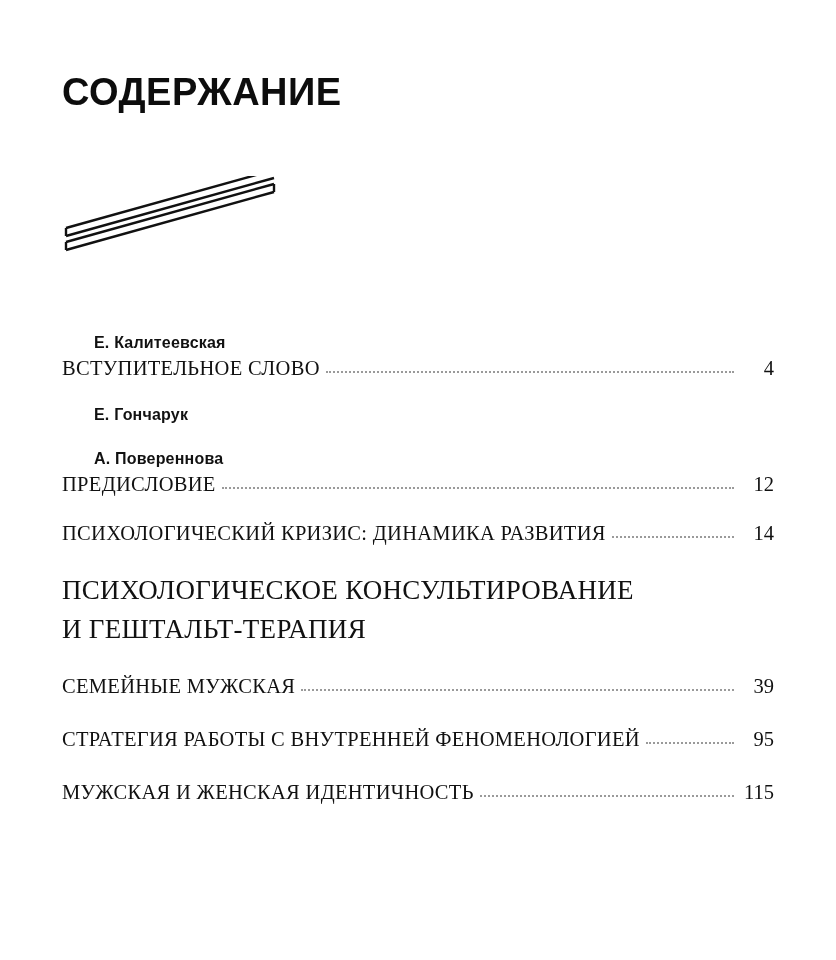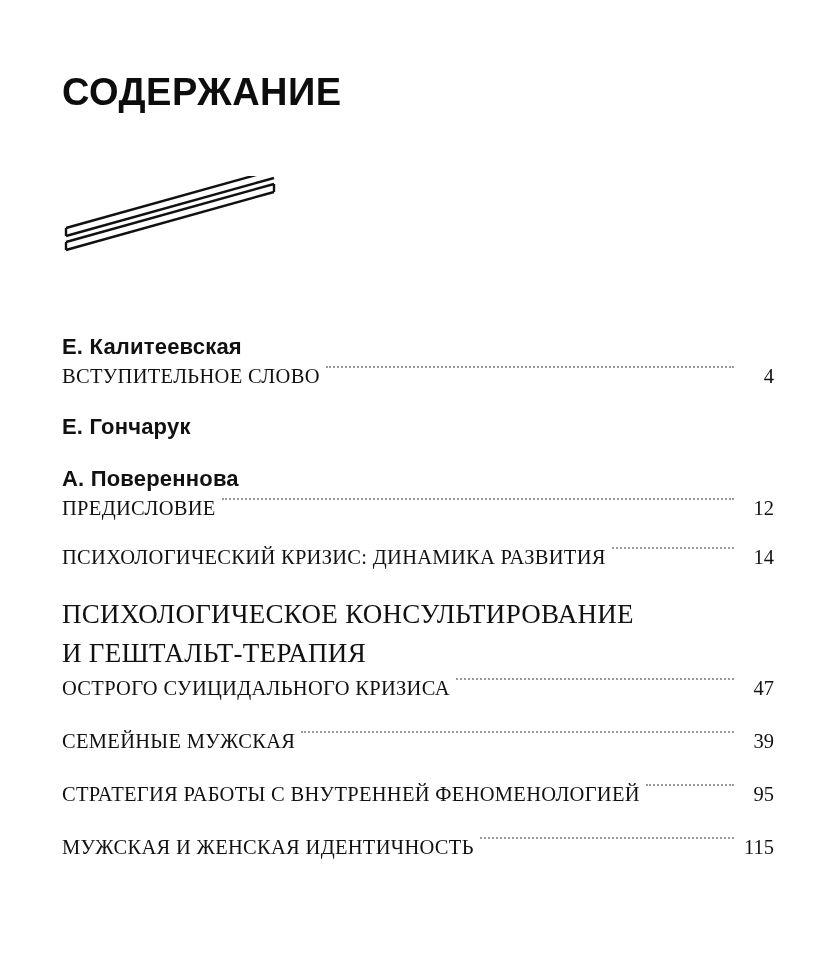--- a/index.html
+++ b/index.html
@@ -45,10 +45,11 @@
   .toc-author {
     font-family: "Liberation Sans", sans-serif;
     font-weight: bold;
-    font-size: 22px;
+    font-size: 16px;
     color: #111111;
     margin-bottom: 5px;
     letter-spacing: 0.2px;
+    margin-left: 32px;
   }
   .toc-line {
     display: flex;

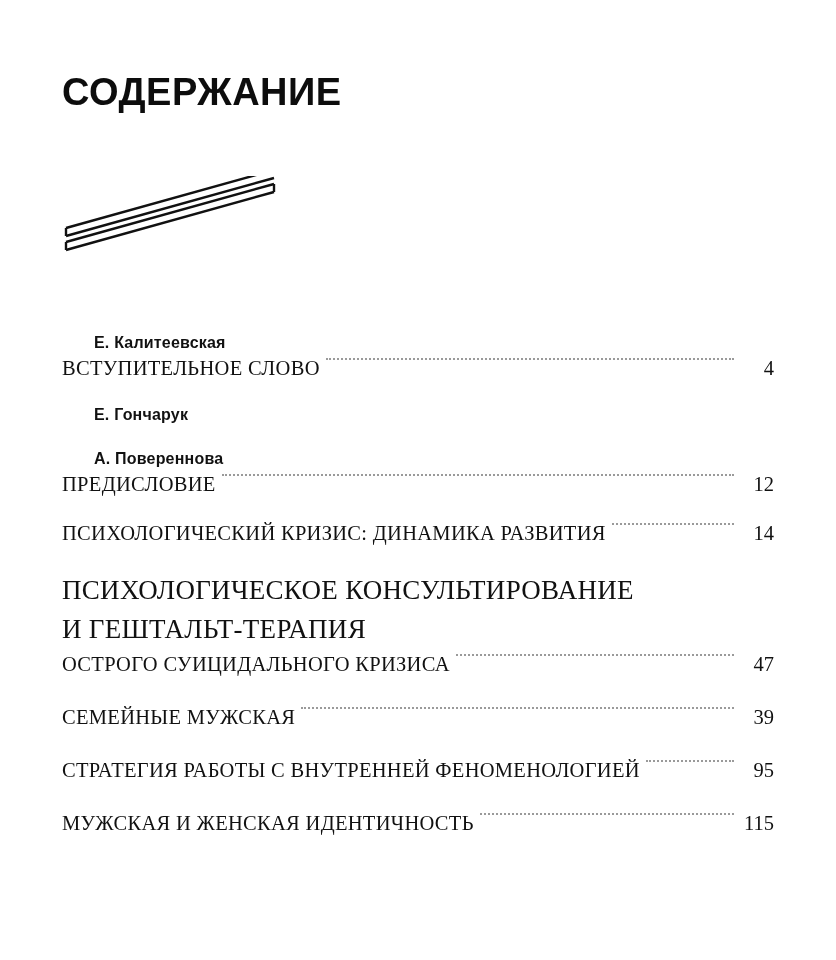--- a/index.html
+++ b/index.html
@@ -53,6 +53,7 @@
   }
   .toc-line {
     display: flex;
+    align-items: flex-end;
     width: 100%;
   }
   .toc-text {

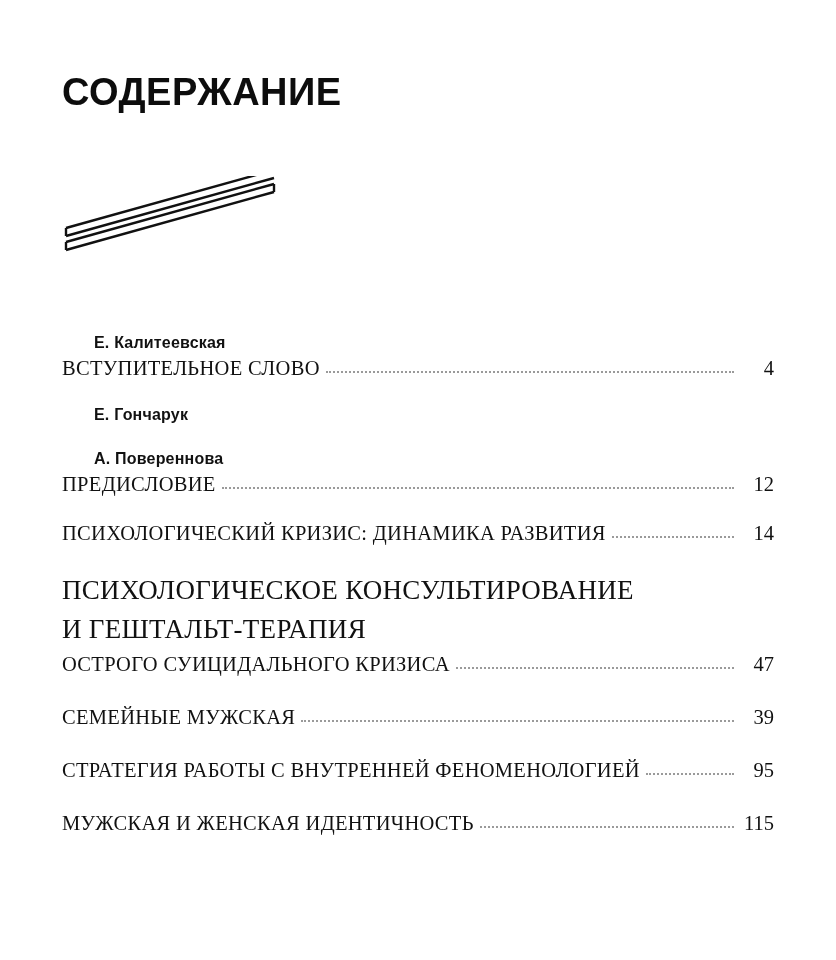--- a/index.html
+++ b/index.html
@@ -144,11 +144,6 @@
     <div class="toc-entry entry-tight">
       <div class="toc-subline">ПСИХОЛОГИЧЕСКОЕ КОНСУЛЬТИРОВАНИЕ</div>
       <div class="toc-subline">И ГЕШТАЛЬТ-ТЕРАПИЯ</div>
-      <div class="toc-line">
-        <span class="toc-text">ОСТРОГО СУИЦИДАЛЬНОГО КРИЗИСА</span>
-        <span class="toc-leader"></span>
-        <span class="toc-page">47</span>
-      </div>
     </div>
 
     <div class="toc-entry entry-tight">

